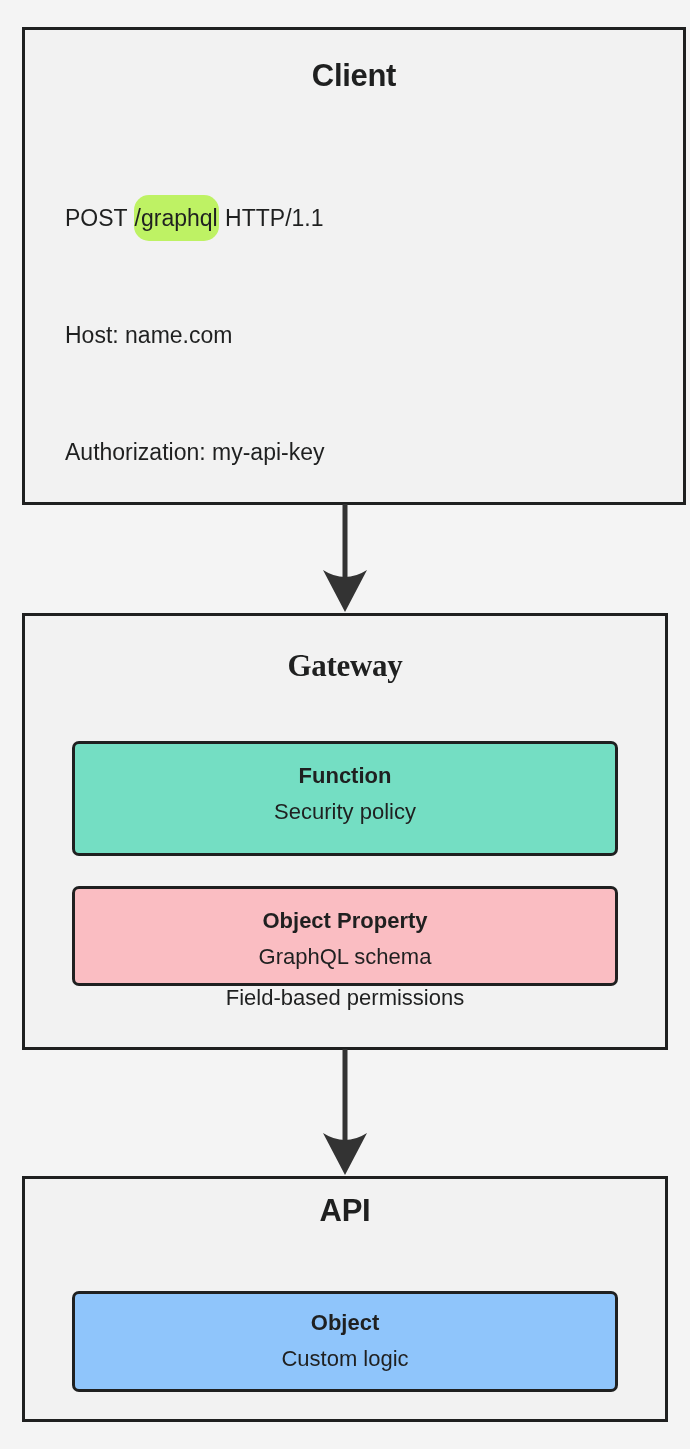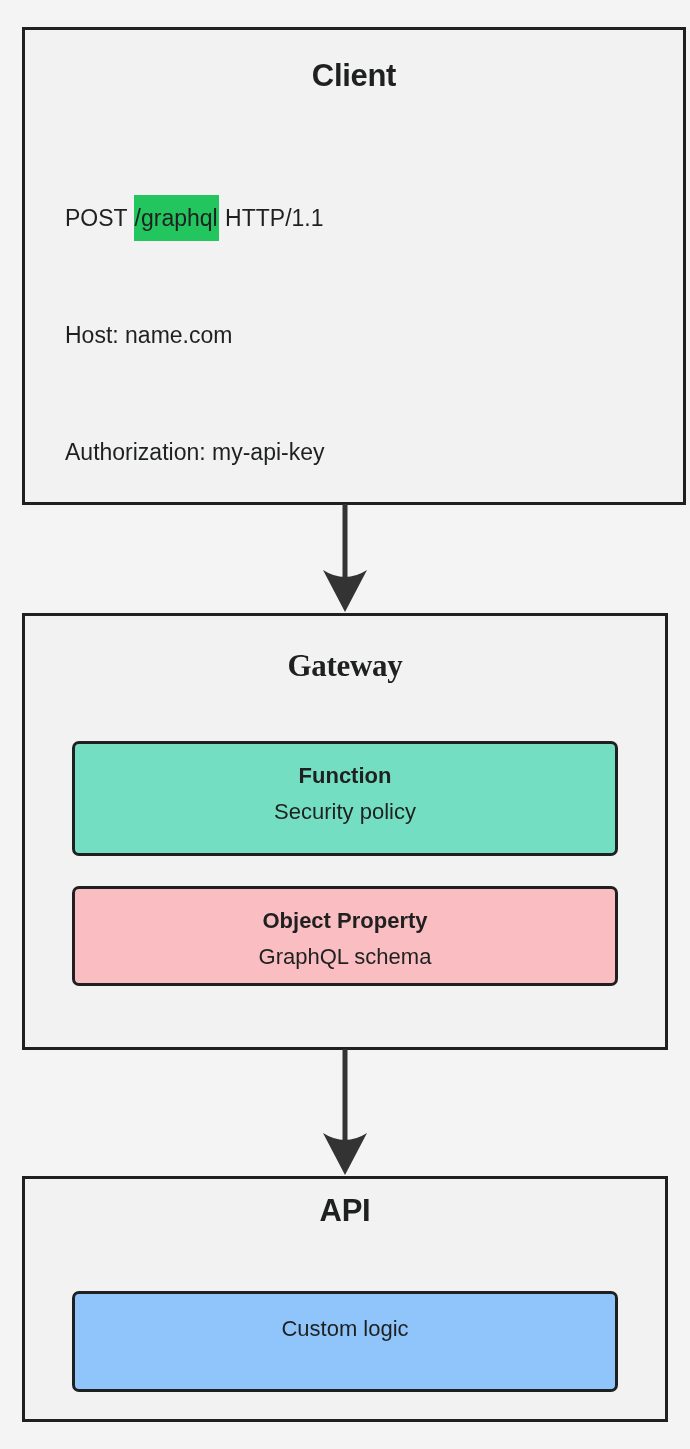--- a/index.html
+++ b/index.html
@@ -56,7 +56,7 @@
   .request-block .line { white-space: pre; }
   .spacer-line { height: 39px; }
 
-  .hl-teal  { background: #22c55e; padding: 10px 1px; }
+  .hl-teal  { background: #bef264; padding: 10px 1px; border-radius: 15px; }
   .hl-pink  { background: #fabdc2; padding: 2px 1px; }
   .hl-blue  { background: #8fc5fb; padding: 2px 1px; }
 

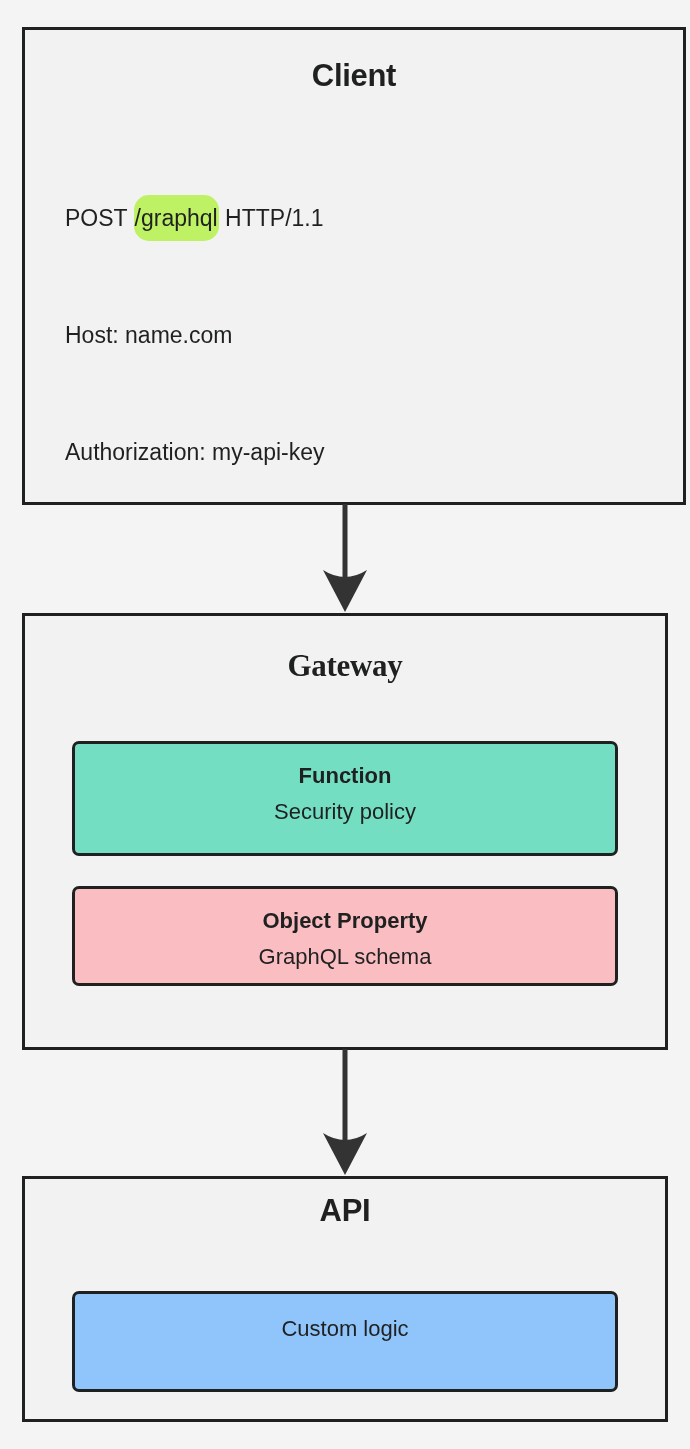--- a/index.html
+++ b/index.html
@@ -138,6 +138,7 @@
   <div class="card" id="card-object-property">
     <div class="card-title">Object Property</div>
     <div class="card-line">GraphQL schema</div>
+    <div class="card-line">Field-based permissions</div>
   </div>
 
   <svg class="arrow" id="arrow-gateway-api" width="62" height="128" viewBox="0 0 62 128">

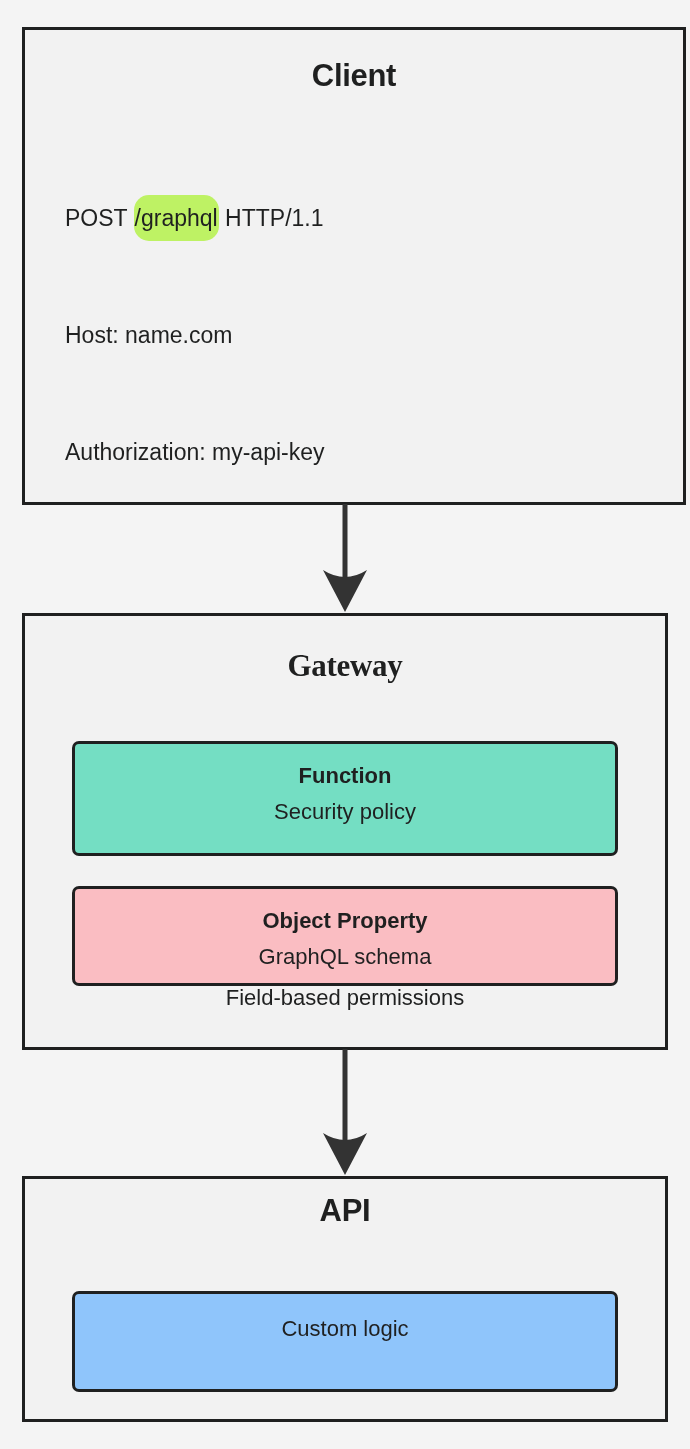--- a/index.html
+++ b/index.html
@@ -151,6 +151,7 @@
   </div>
 
   <div class="card" id="card-object">
+    <div class="card-title">Object</div>
     <div class="card-line">Custom logic</div>
   </div>
 

